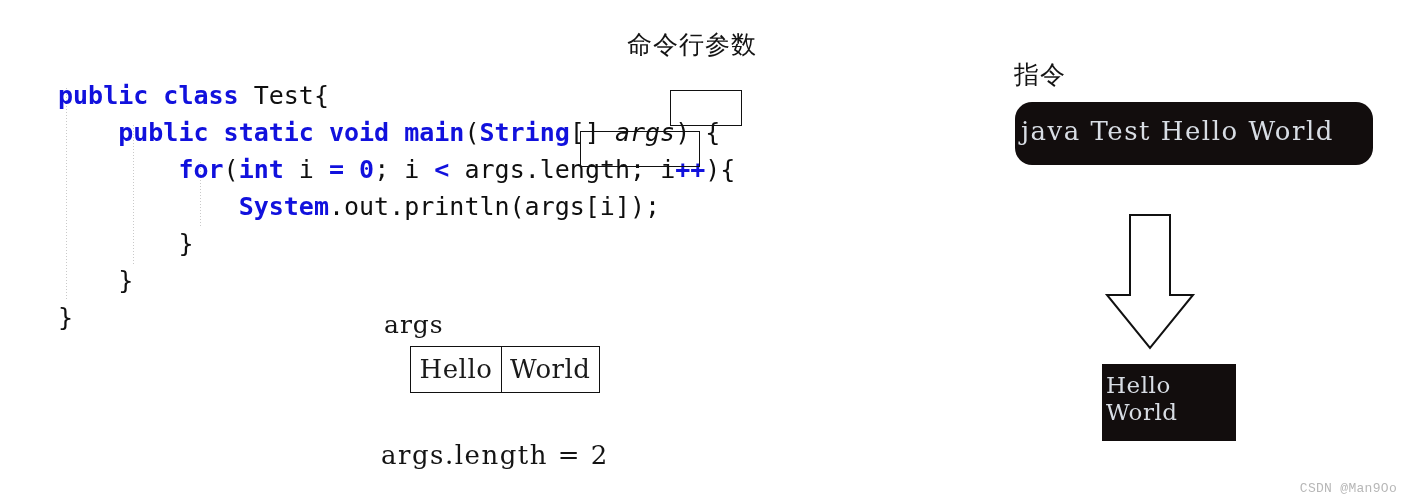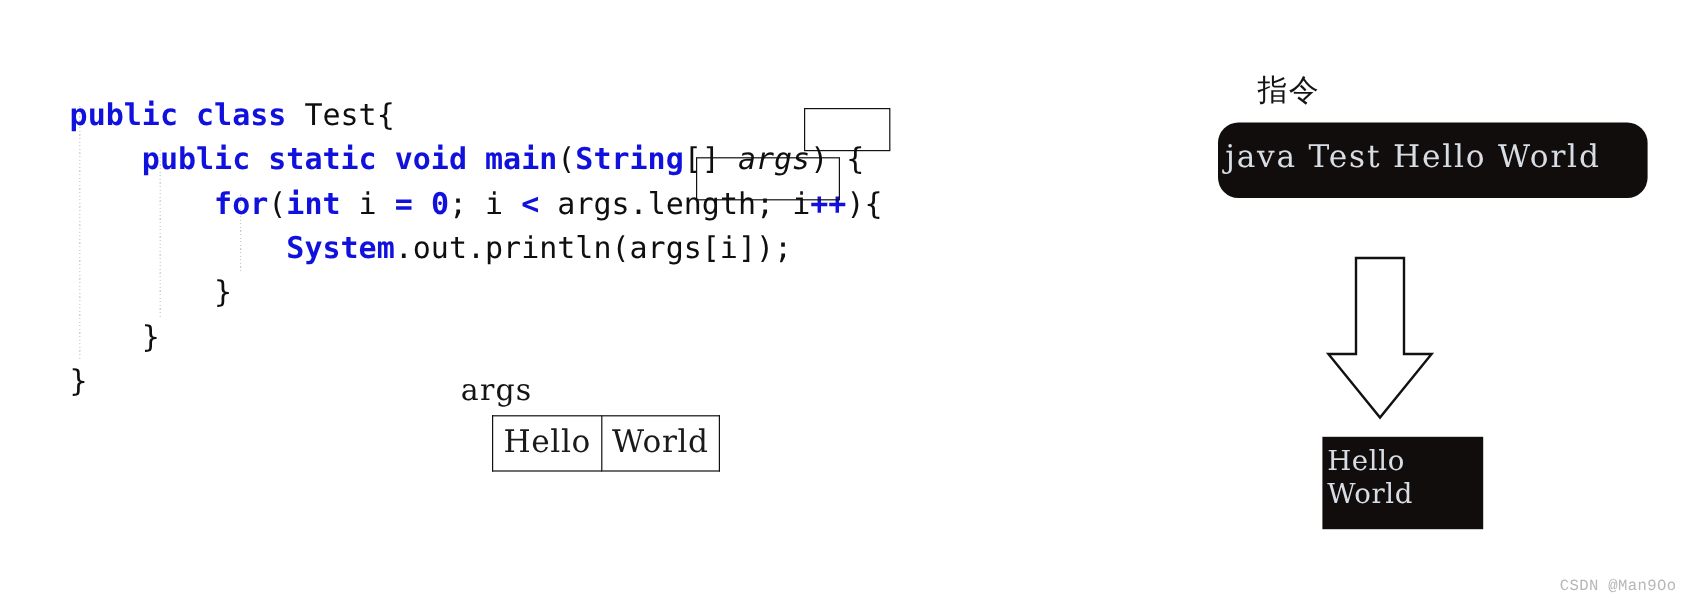--- a/index.html
+++ b/index.html
@@ -147,6 +147,7 @@
 
 <div class="canvas">
 
+  <div class="cjk-title abs" style="left:627px; top:28px;">命令行参数</div>
 
   <div>
 

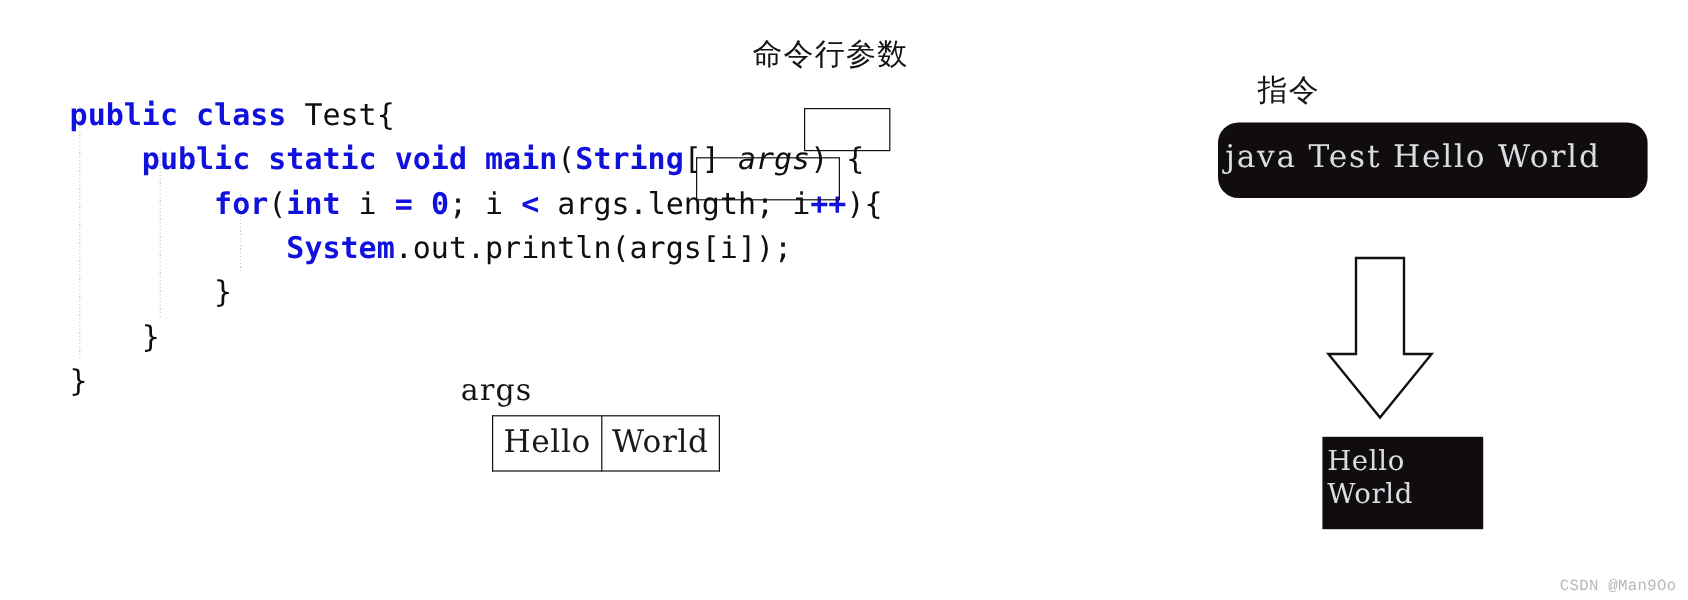--- a/index.html
+++ b/index.html
@@ -180,7 +180,7 @@
     </table>
 
 
-  <div class="cjk-title abs" style="left:1048px; top:58px;">指令</div>
+  <div class="cjk-title abs" style="left:1014px; top:58px;">指令</div>
 
   <div class="term term-cmd">java Test Hello World</div>
 

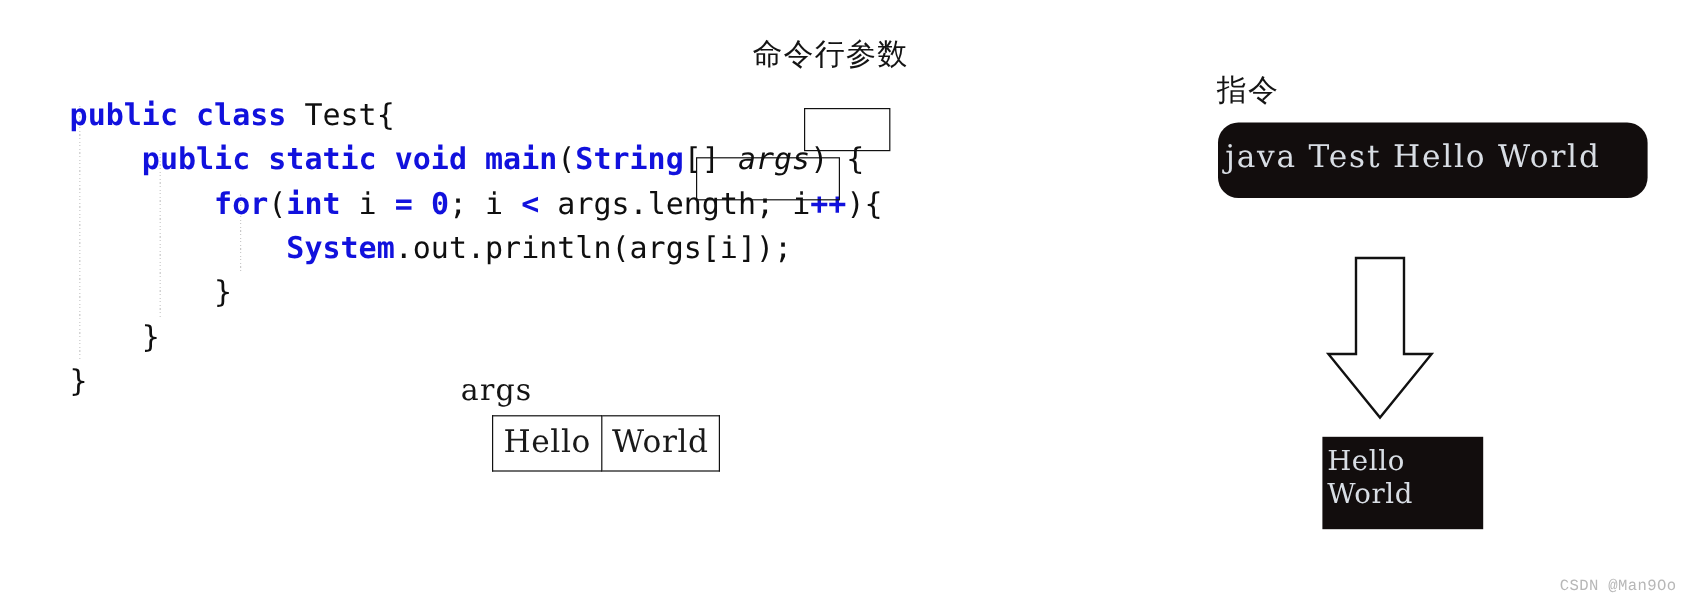--- a/index.html
+++ b/index.html
@@ -179,6 +179,7 @@
   </tbody>
     </table>
 
+  <div class="args-len">args.length = 2</div>
 
   <div class="cjk-title abs" style="left:1014px; top:58px;">指令</div>
 

